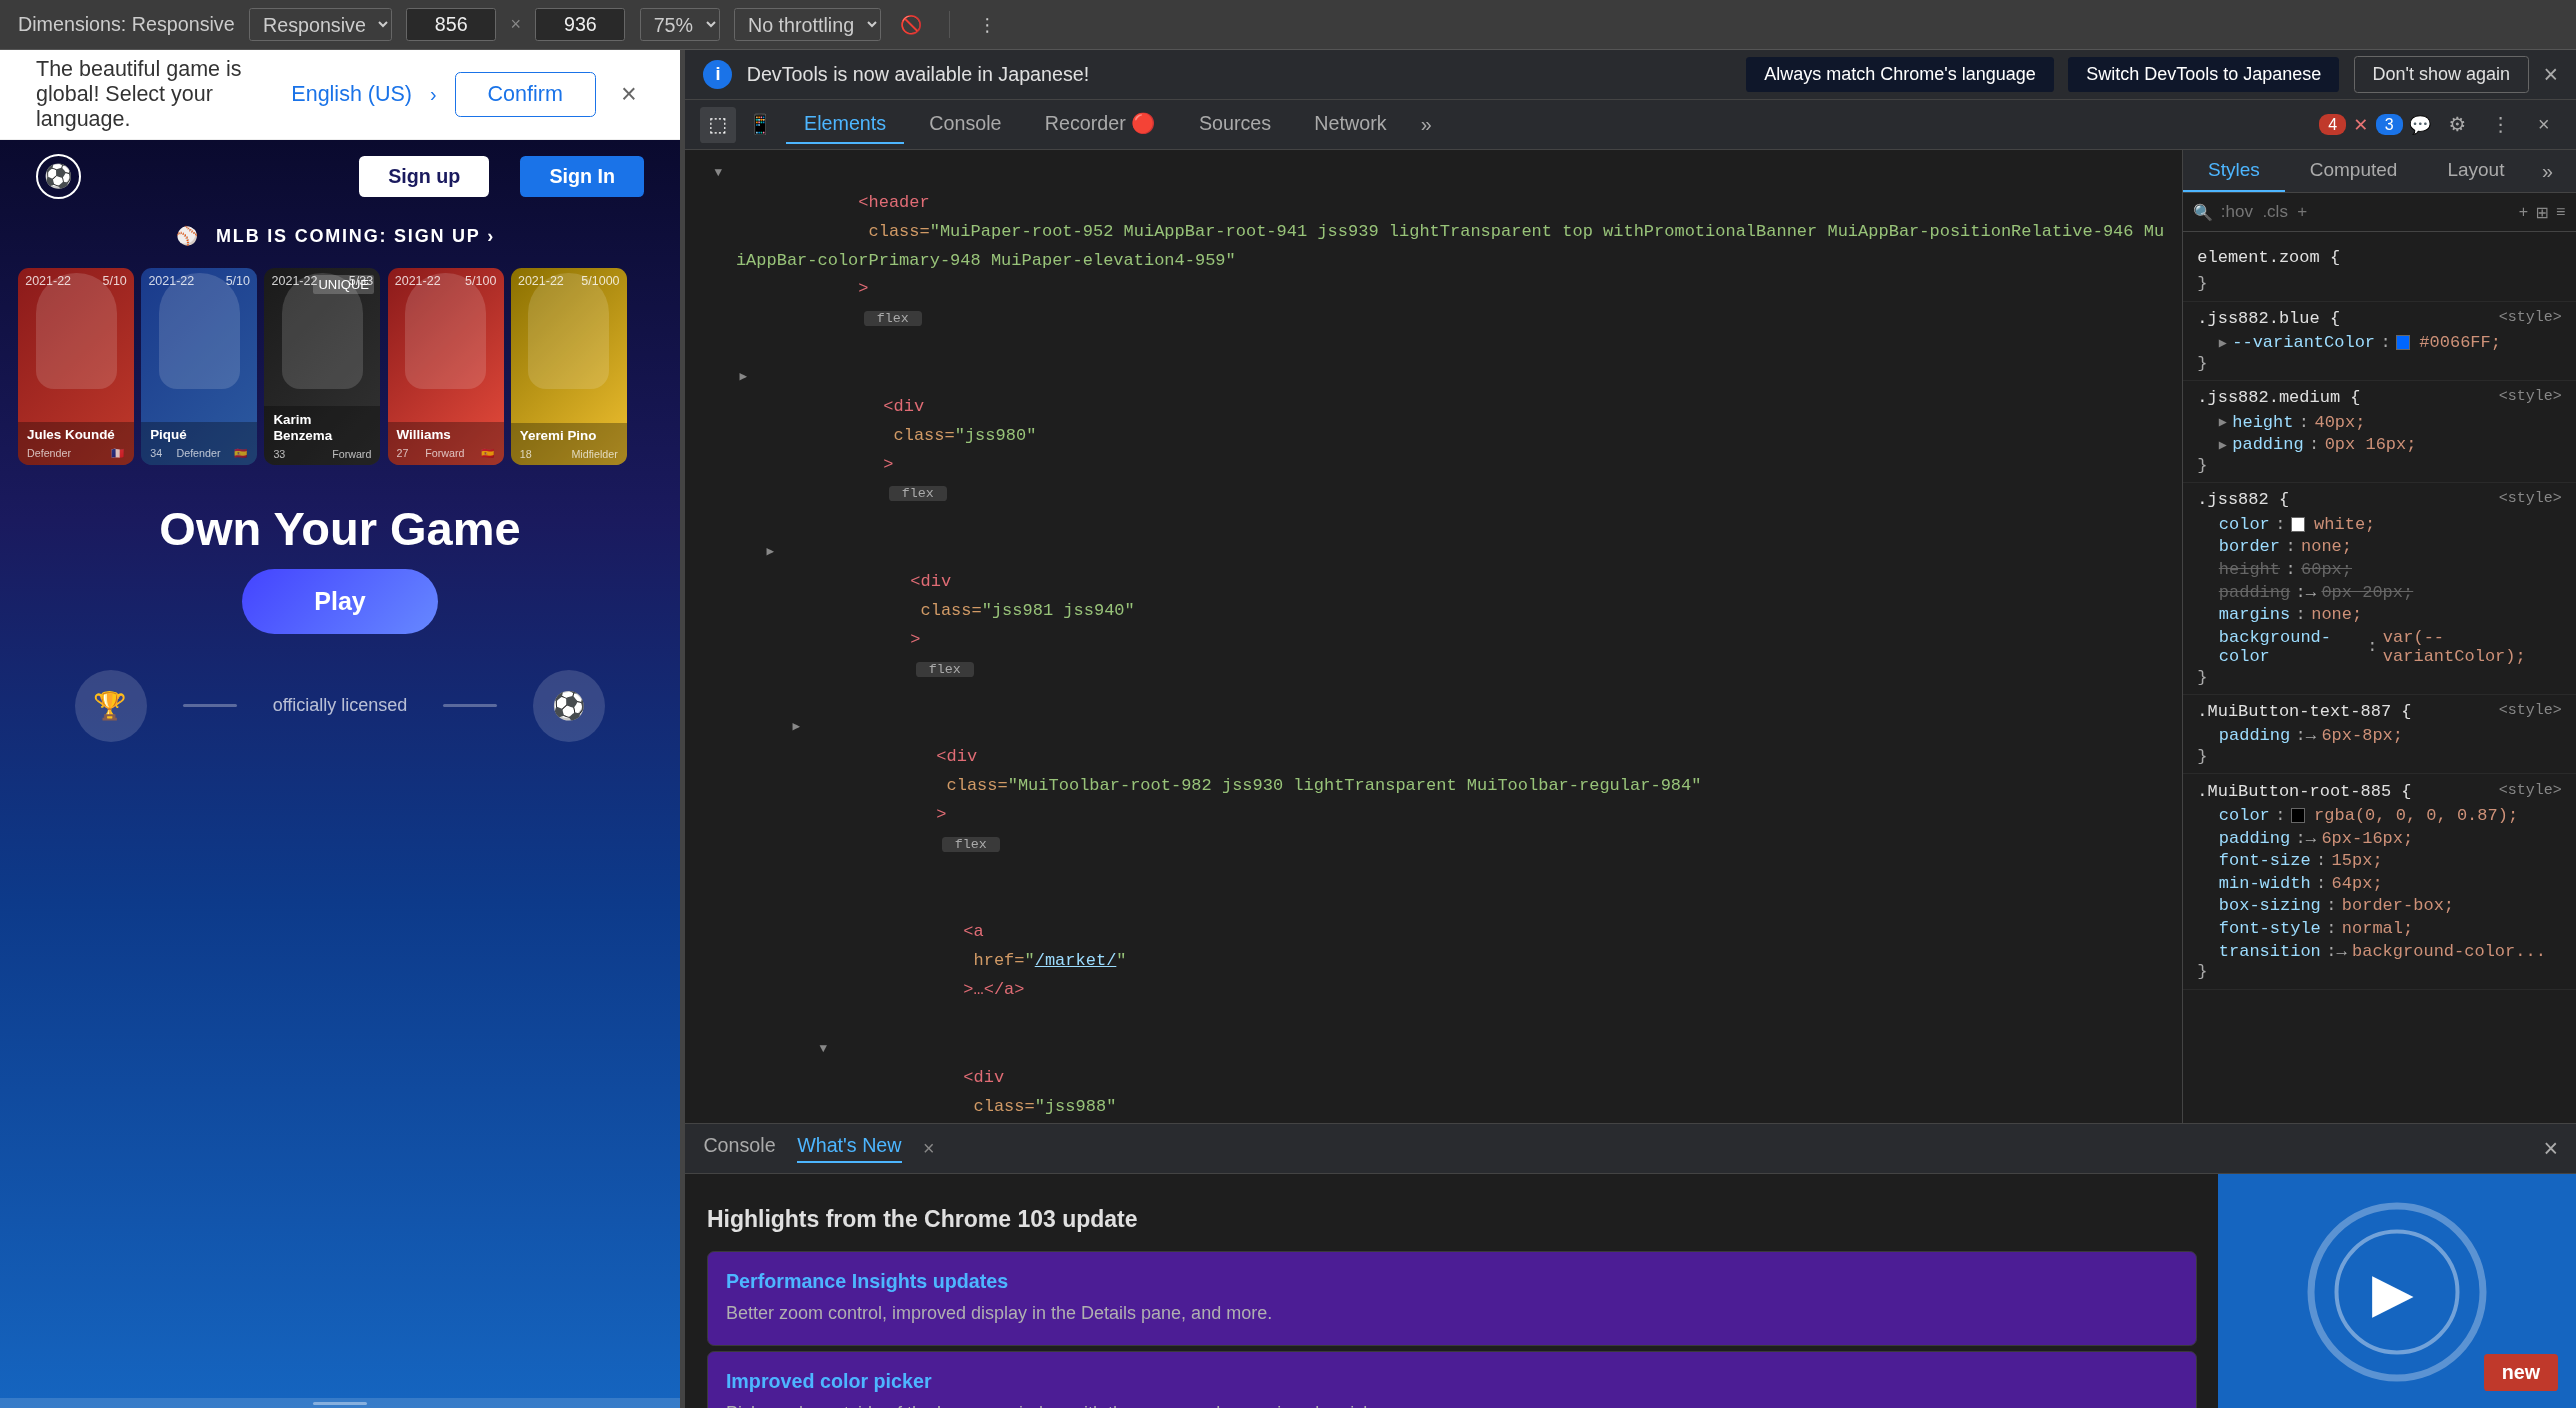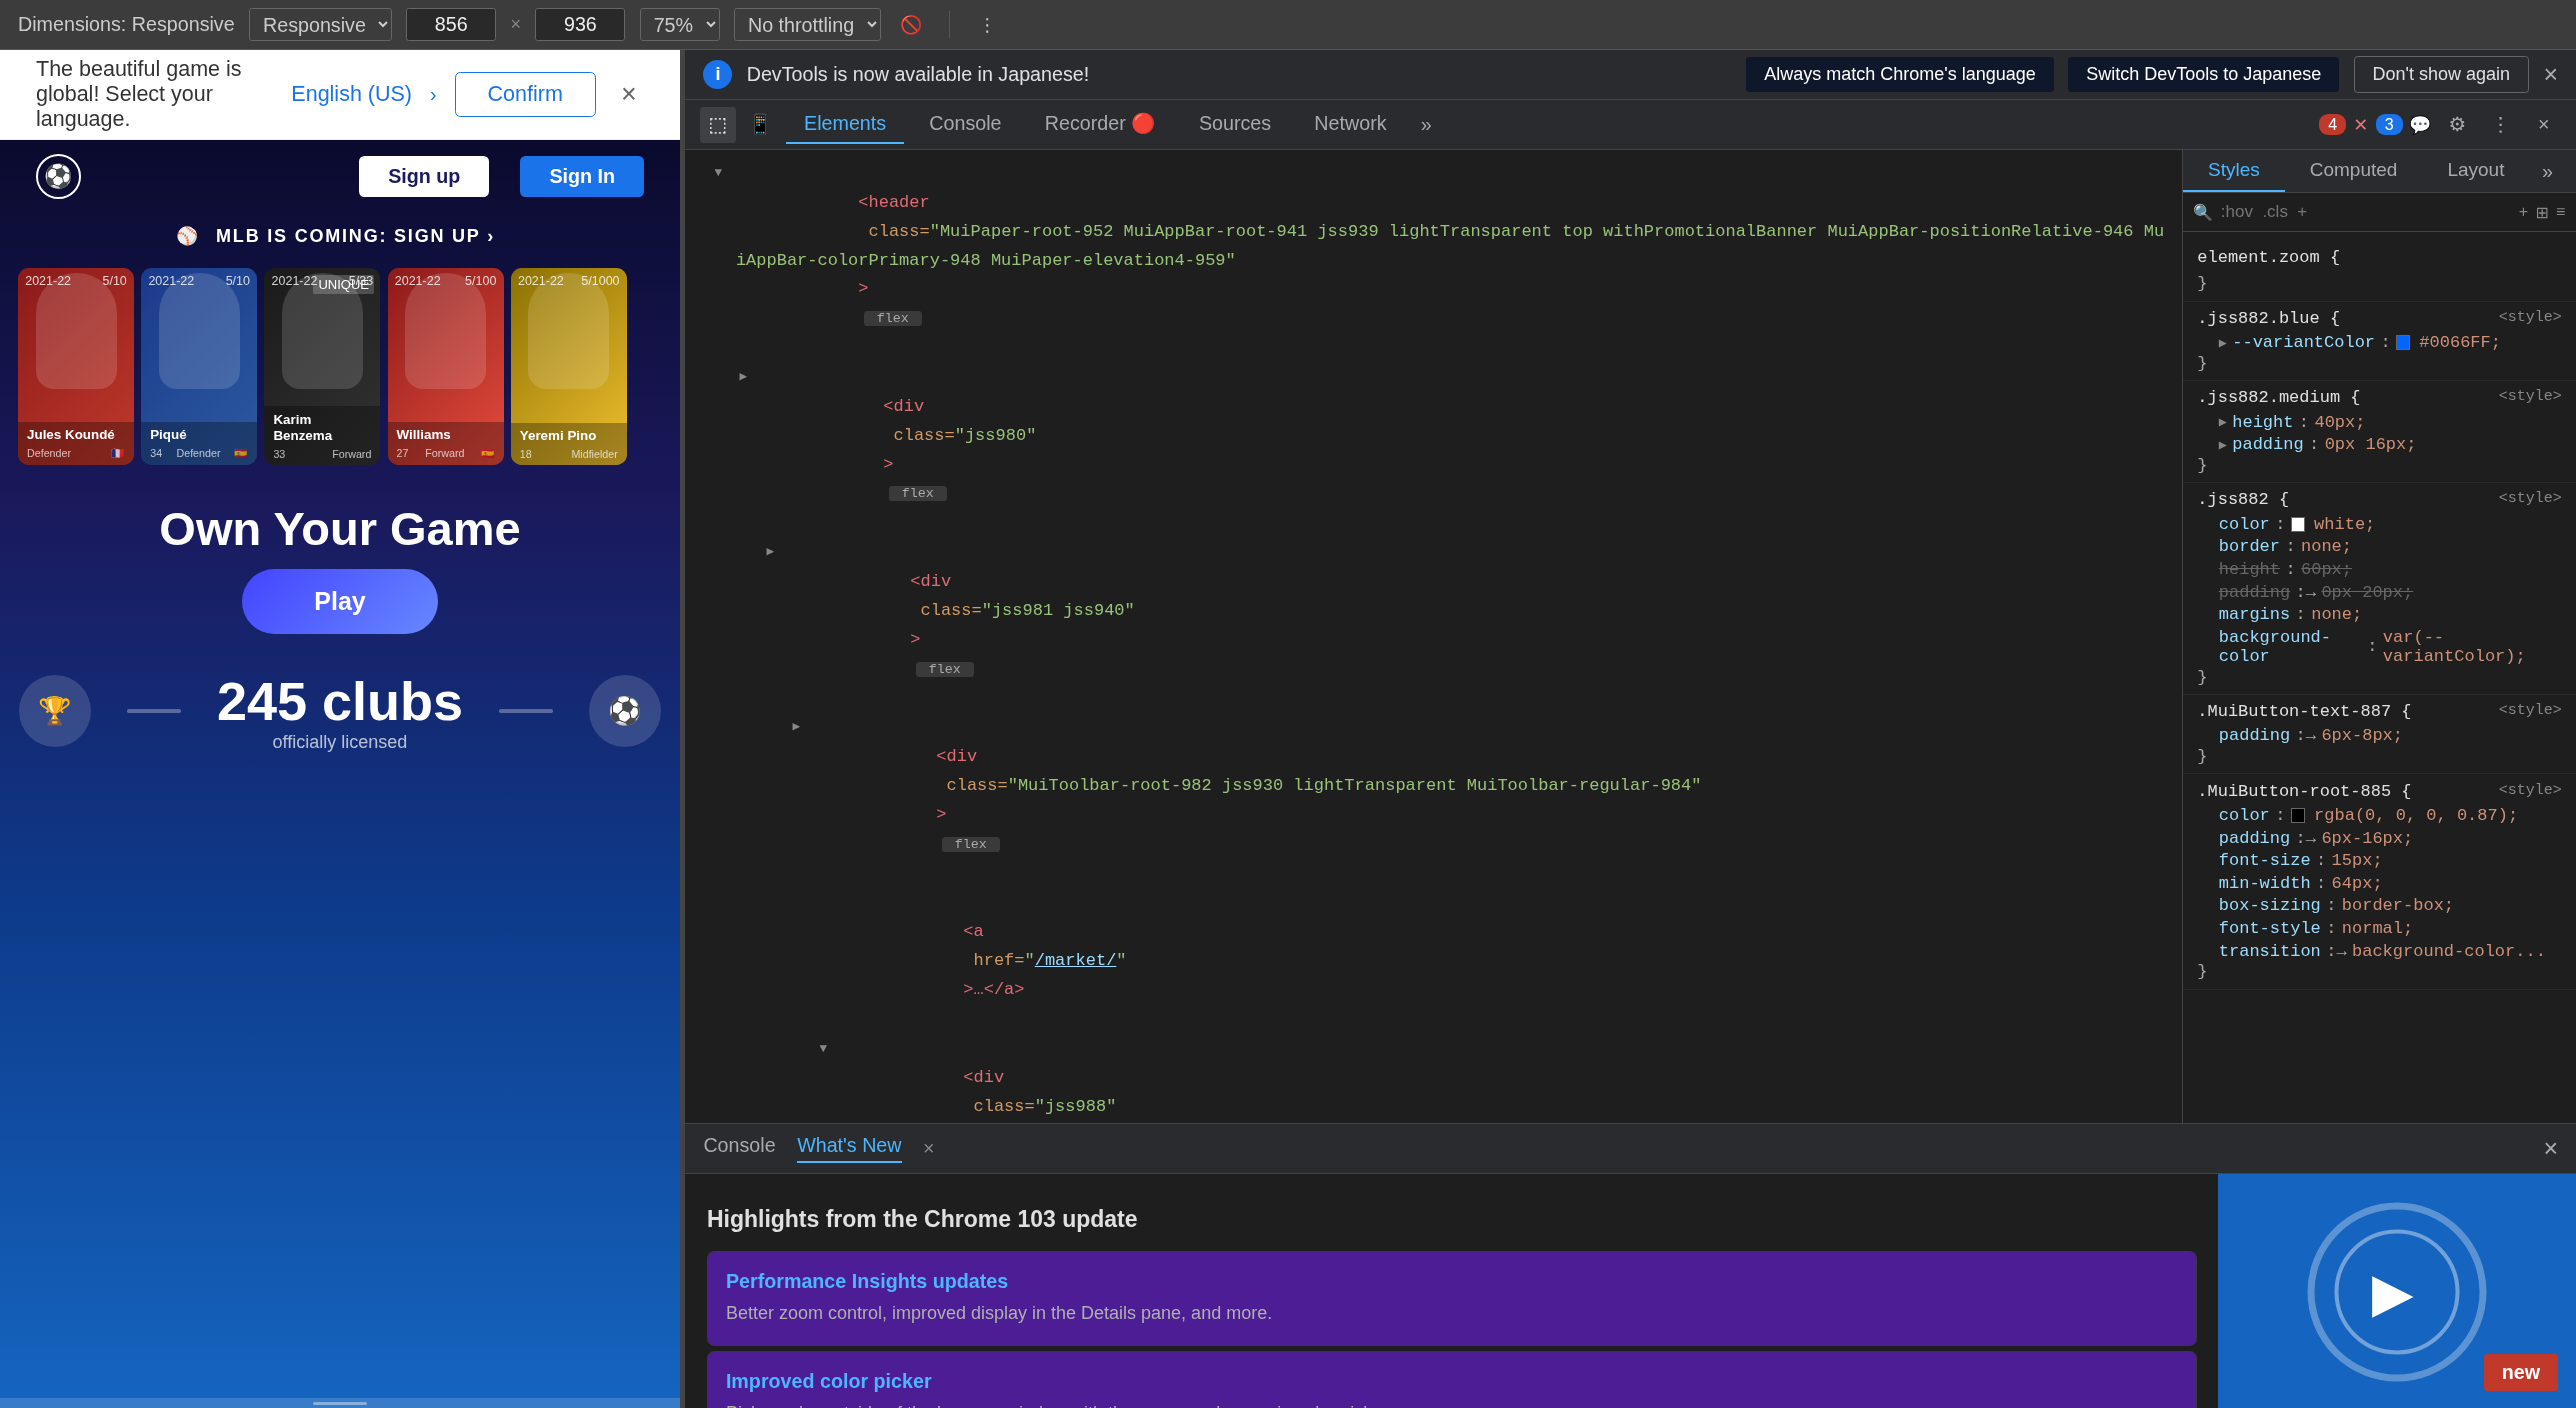--- a/index.html
+++ b/index.html
@@ -718,7 +718,6 @@
         <div class="club-logo">🏆</div>
         <div style="width:54px;height:3.6px;background:rgba(255,255,255,0.3);border-radius:1.8px;"></div>
         <div class="clubs-text">
-          <div class="clubs-number">245 clubs</div>
           <div class="clubs-label">officially licensed</div>
         </div>
         <div style="width:54px;height:3.6px;background:rgba(255,255,255,0.3);border-radius:1.8px;"></div>

